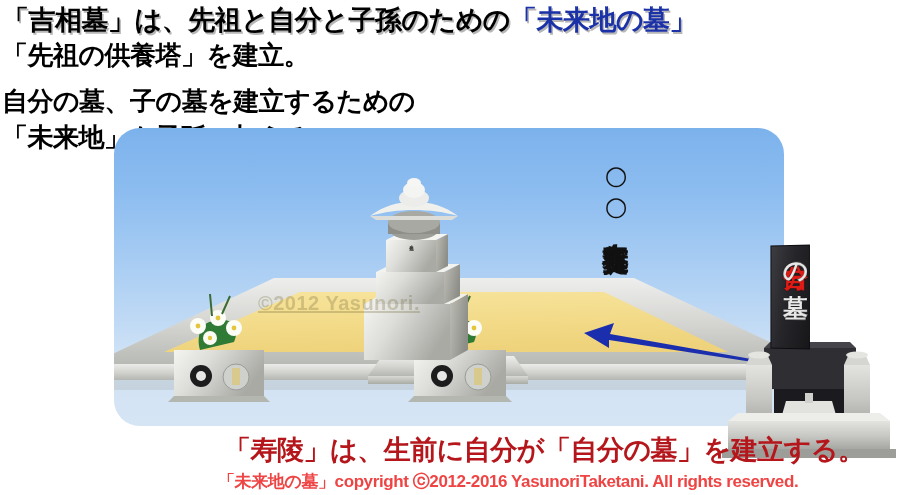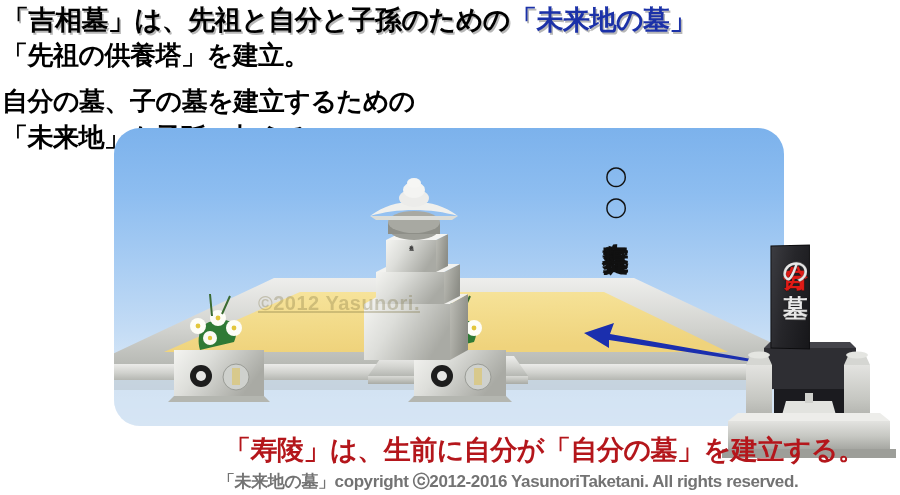--- a/index.html
+++ b/index.html
@@ -144,7 +144,7 @@
     top: 470px;
     font-size: 17px;
     font-weight: bold;
-    color: #737373;
+    color: #ef4444;
     white-space: nowrap;
     letter-spacing: -0.4px;
   }

